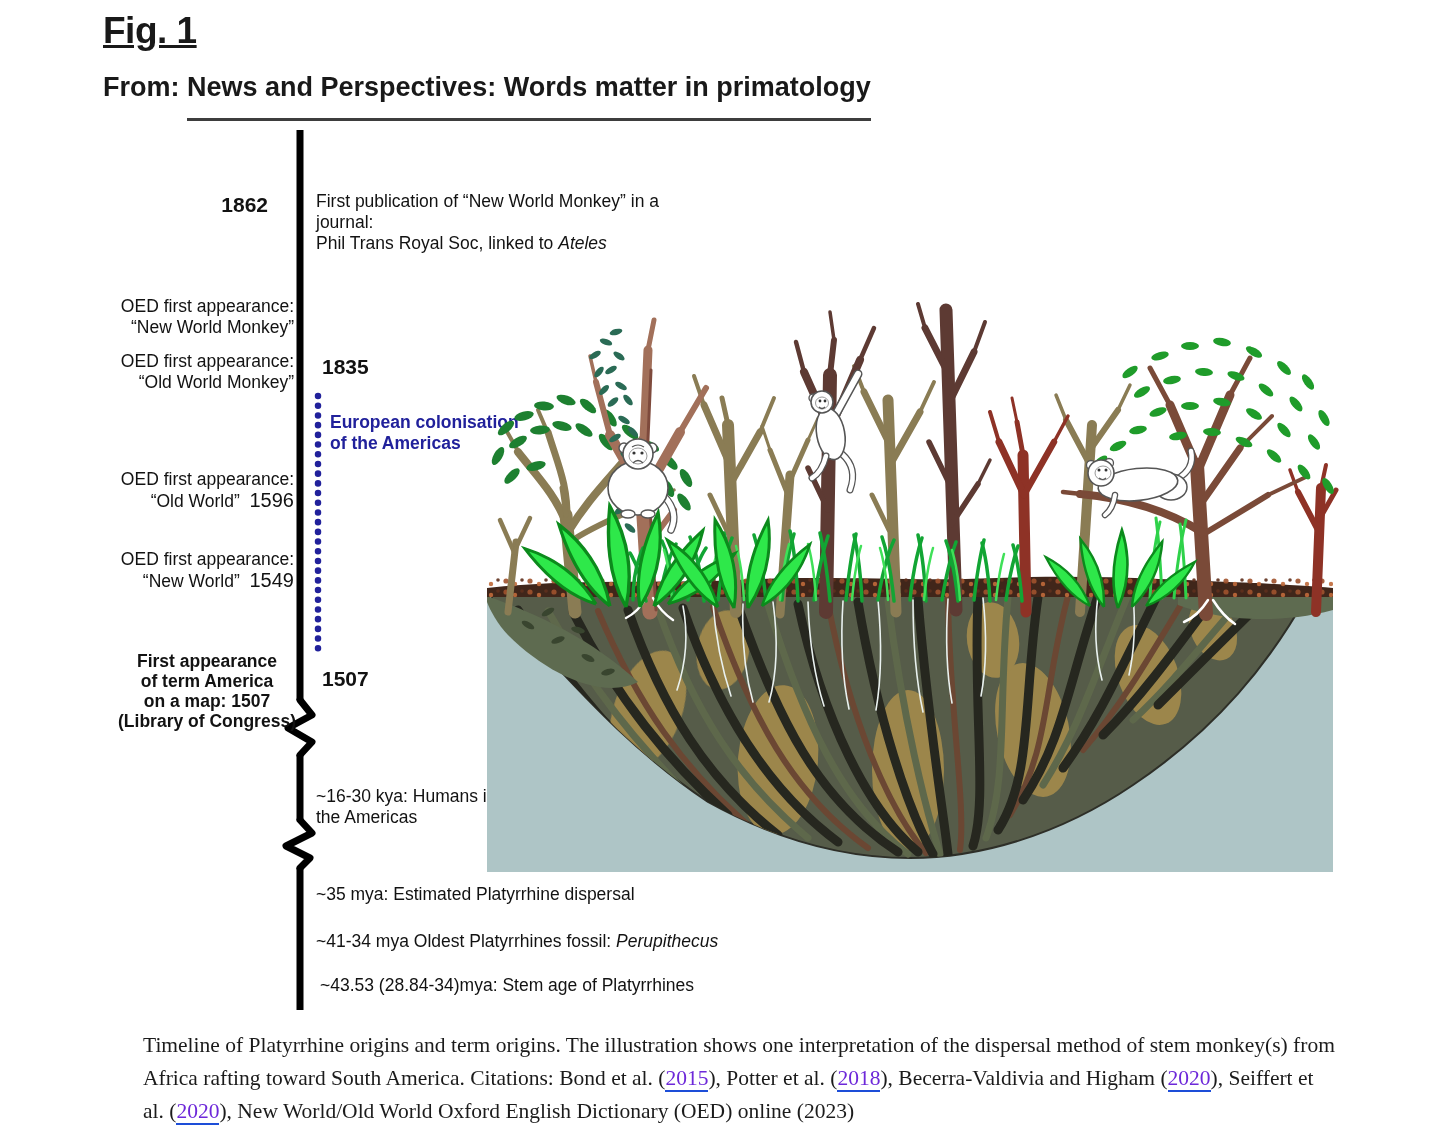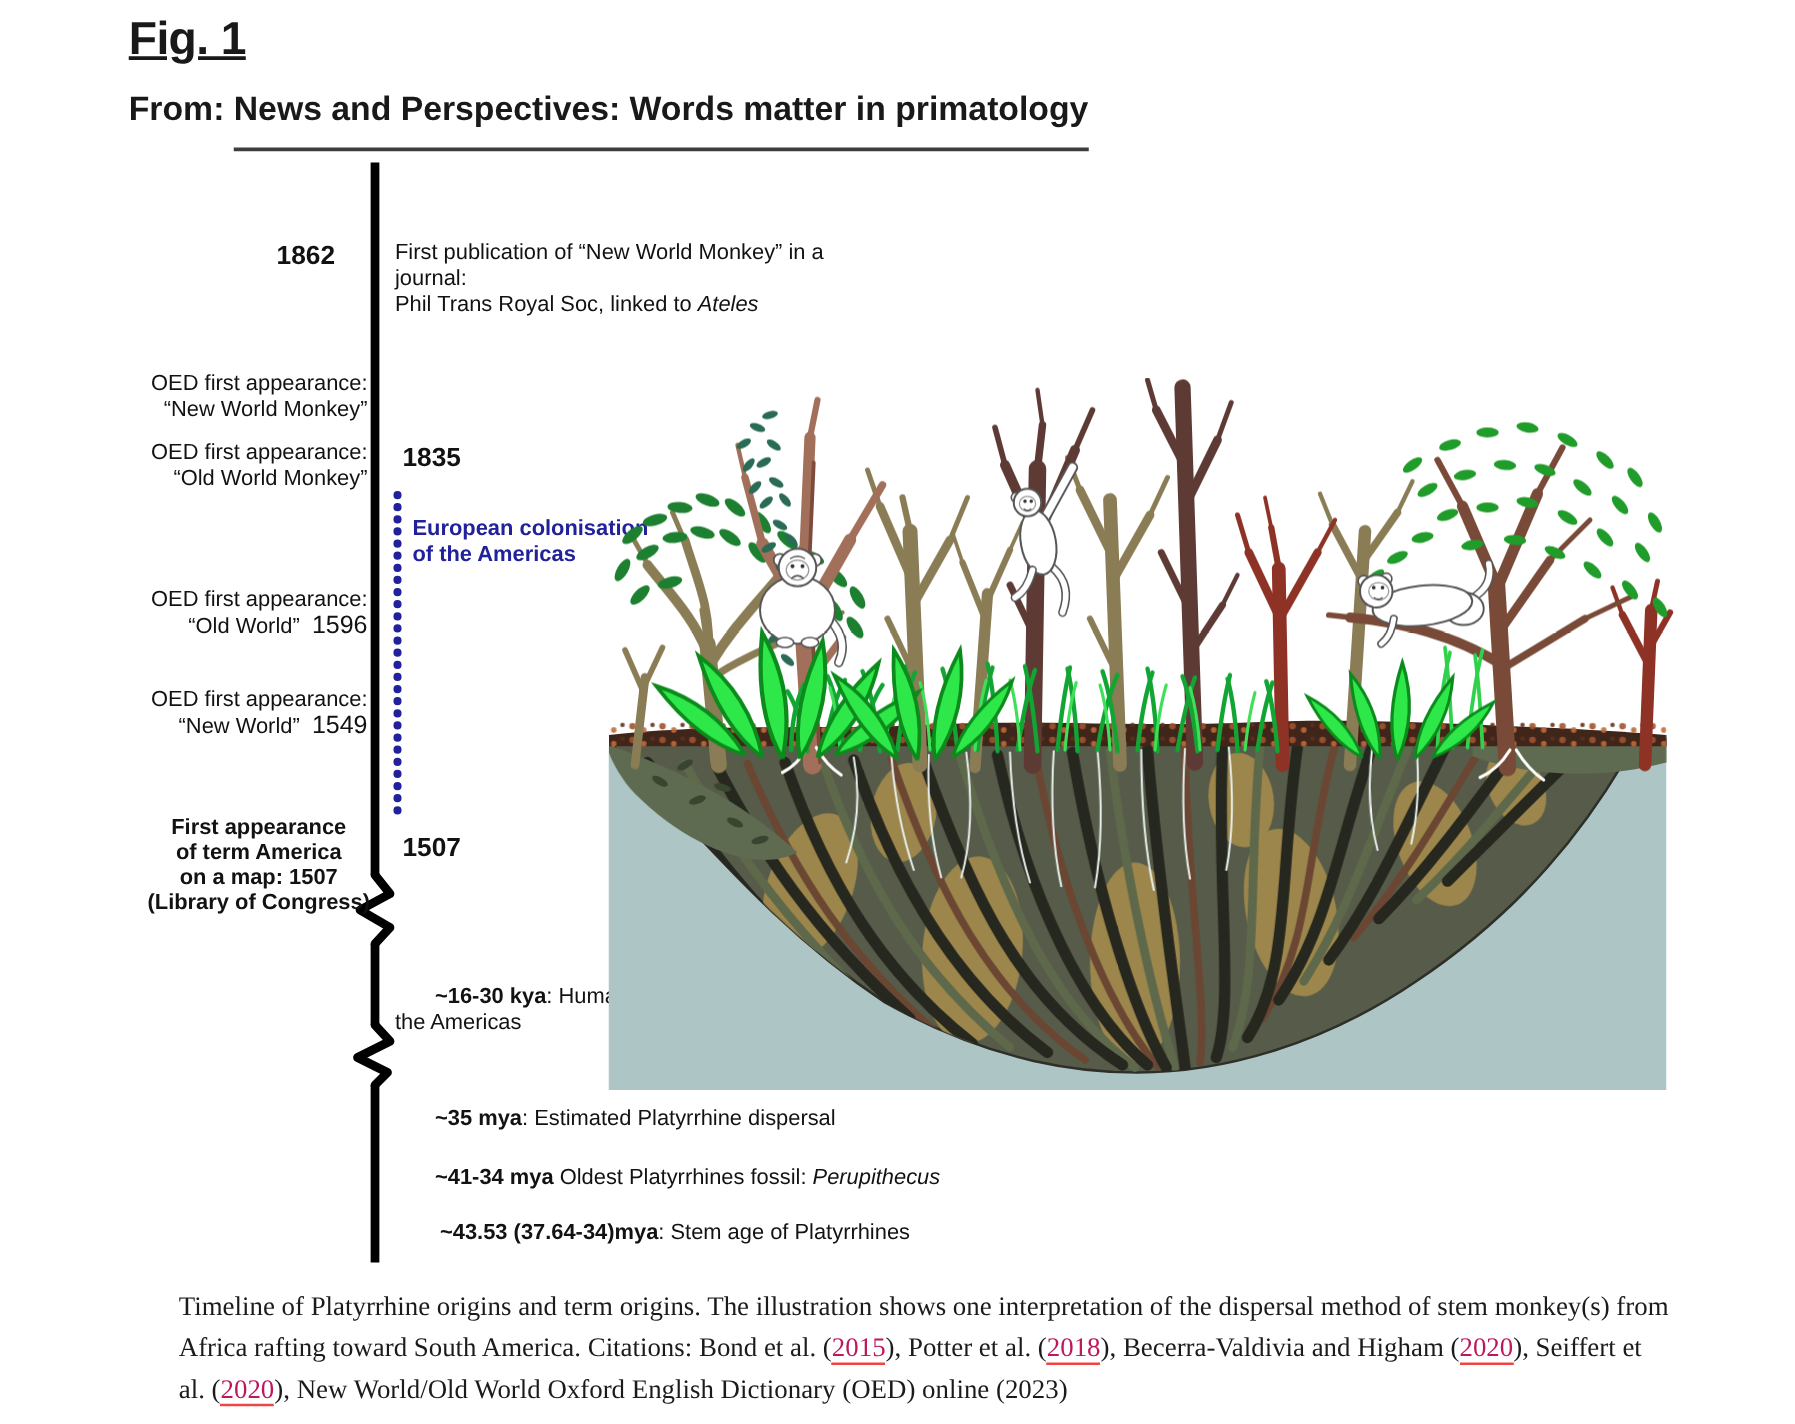--- a/index.html
+++ b/index.html
@@ -14,7 +14,7 @@
   .from-title{border-bottom:3px solid #3d3d3d;padding-bottom:16px;cursor:pointer;}
   
   .lbl{font-size:17.5px;line-height:21px;color:#121212;}
-  .b{font-weight:700;margin-left:32px;}
+  .b{font-weight:400;}
   .i{font-style:italic;}
   .year-big{font-size:21px;font-weight:700;color:#121212;}
   .year-inline{font-size:20px;font-weight:400;}

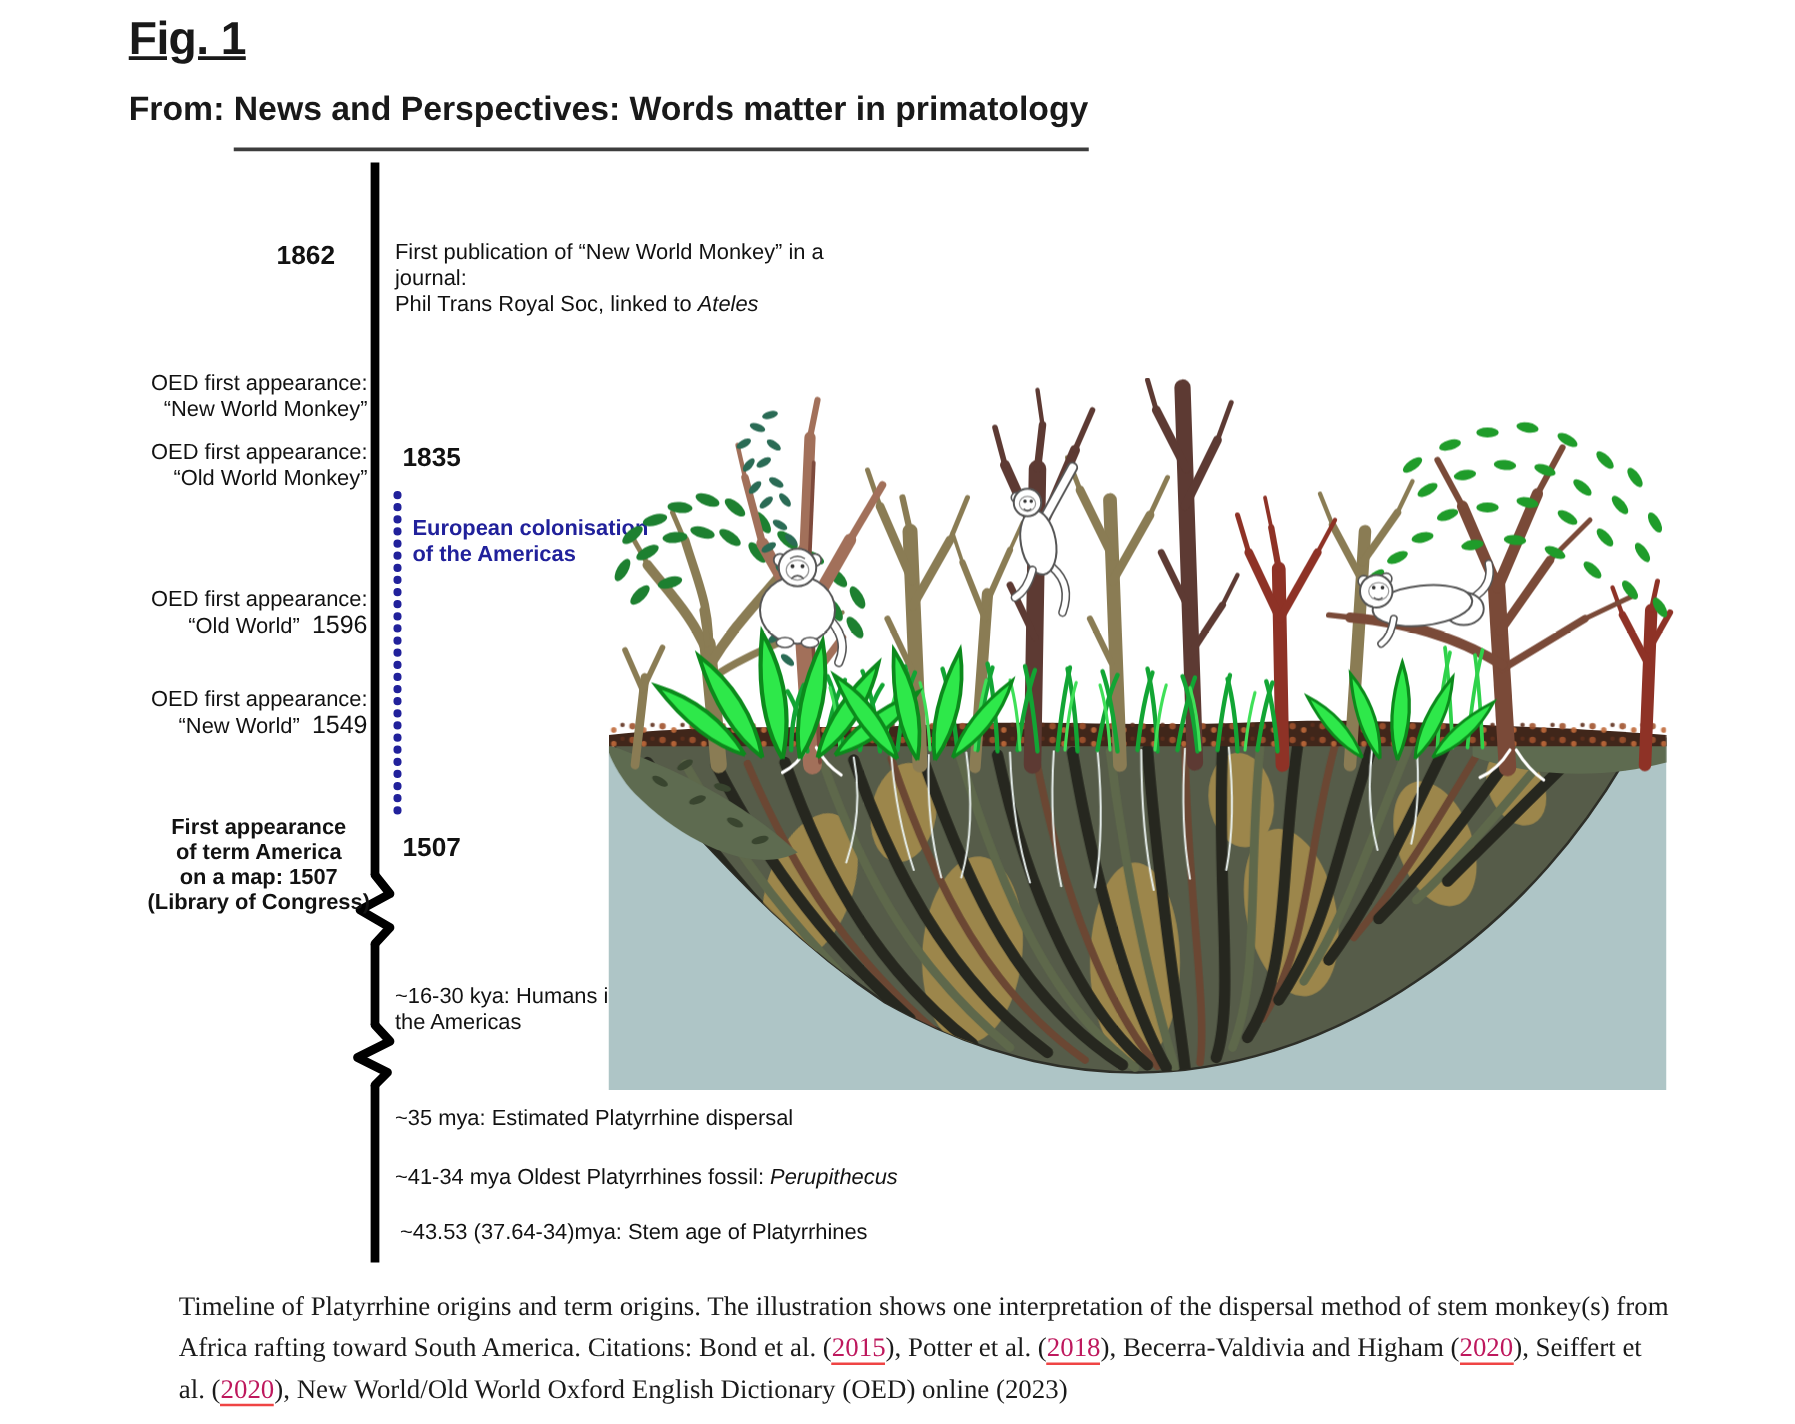--- a/index.html
+++ b/index.html
@@ -69,7 +69,7 @@
   <span class="b">~41-34 mya</span><span> Oldest Platyrrhines fossil: </span><span class="i">Perupithecus</span>
 </div>
 <div class="abs lbl" style="left:320px;top:975px;width:440px;">
-  <span class="b">~43.53 (37.64-34)mya</span><span>: Stem age of Platyrrhines</span>
+  <span class="b">~43.53 (28.84-34)mya</span><span>: Stem age of Platyrrhines</span>
 </div>
 
 <div class="abs year-big rightcol" style="left:40px;top:193px;width:228px;">1862</div>

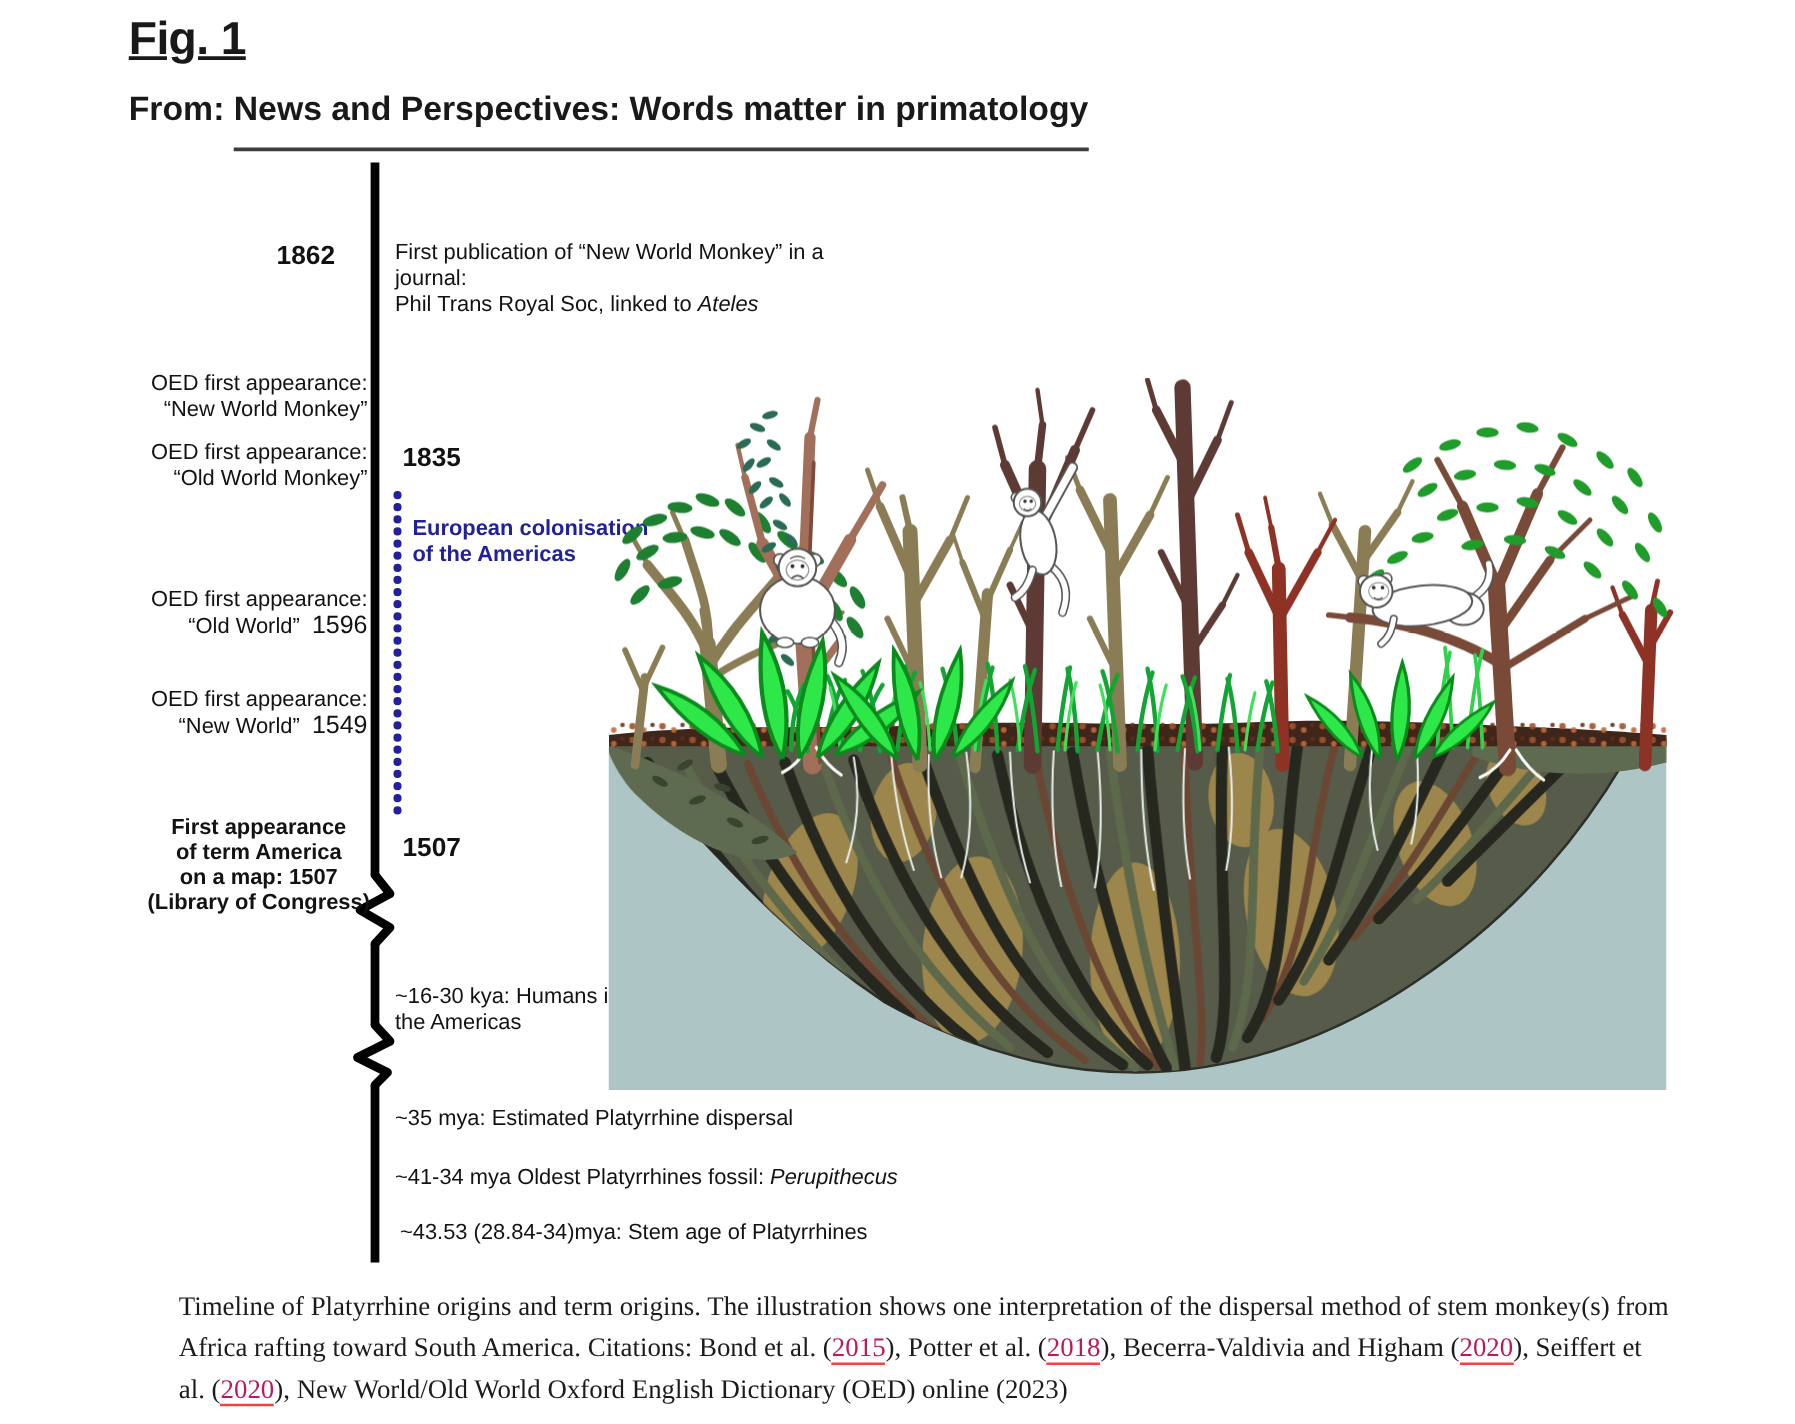--- a/index.html
+++ b/index.html
@@ -27,7 +27,7 @@
     font-family:"Liberation Serif","DejaVu Serif",serif;
     font-size:21.5px;line-height:33px;color:#1b1b1b;
   }
-  .cap-link{border-bottom:2px solid #ef4444;cursor:pointer;color:#be185d;text-decoration:none;}
+  .cap-link{border-bottom:2px solid #1d4ed8;cursor:pointer;color:#6d28d9;text-decoration:none;}
 </style>
 </head>
 <body>

